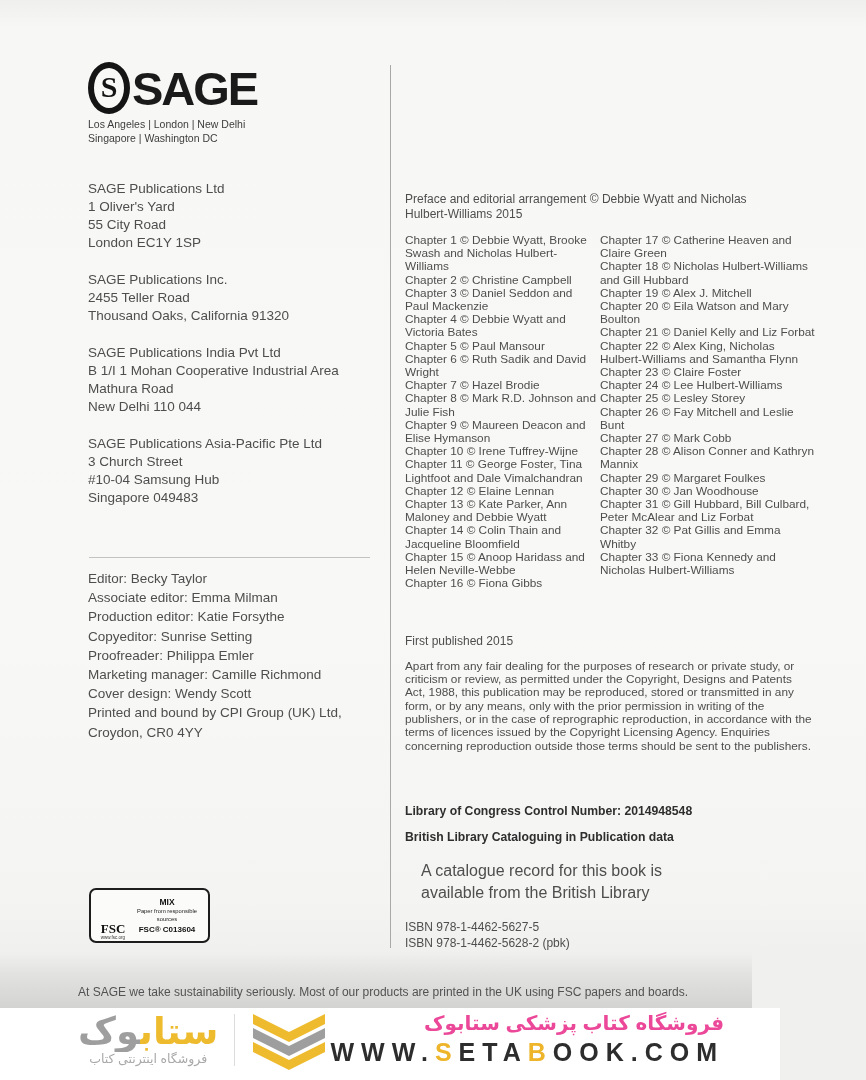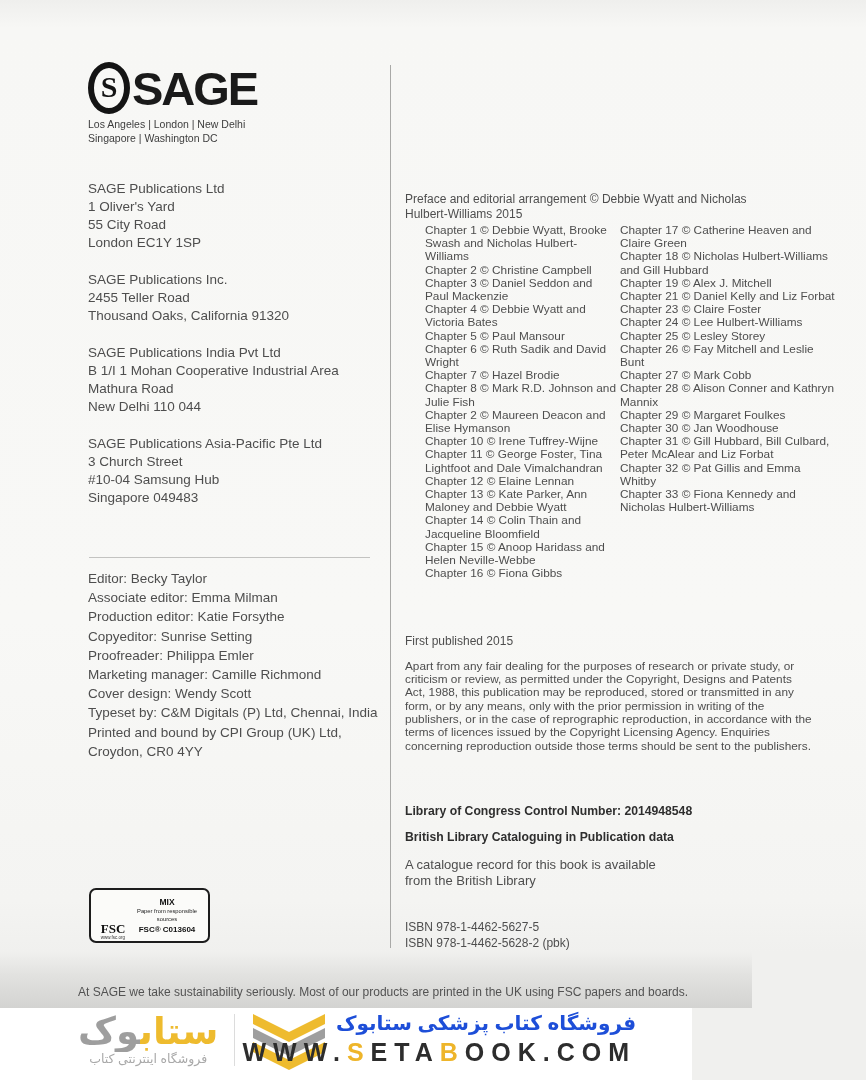--- a/index.html
+++ b/index.html
@@ -29,7 +29,7 @@
   
   .rcol{position:absolute;left:405px;top:0;width:410px;}
   .preface{position:absolute;top:180px;left:0;width:372px;font-size:12px;line-height:15px;}
-  .chapters{position:absolute;top:224px;left:0;width:410px;display:flex;margin-left:20px;}
+  .chapters{position:absolute;top:234px;left:0;width:410px;display:flex;}
   .chap-col{font-size:11.8px;line-height:13.2px;}
   .chap-col-left{width:192px;margin-right:3px;}
   .chap-col-right{width:215px;}

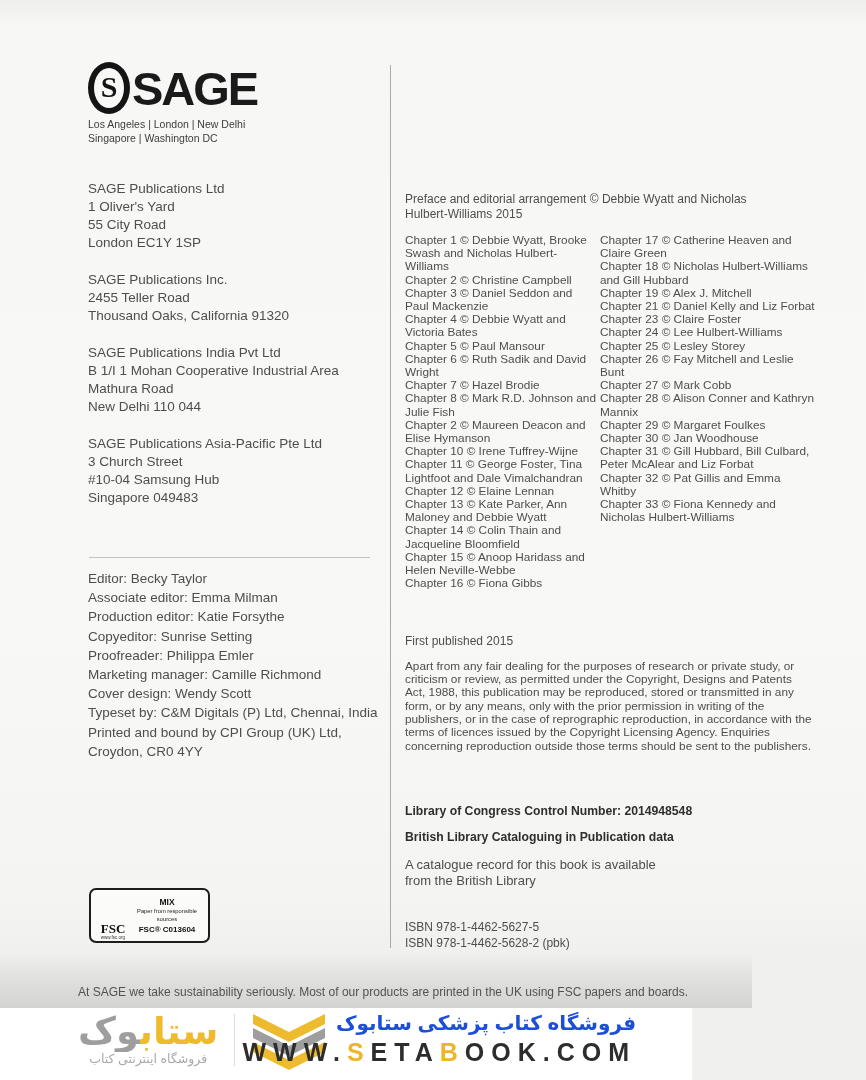--- a/index.html
+++ b/index.html
@@ -160,6 +160,7 @@
     <p>Chapter 17 © Catherine Heaven and Claire Green</p>
         <p>Chapter 18 © Nicholas Hulbert-Williams and Gill Hubbard</p>
         <p>Chapter 19 © Alex J. Mitchell</p>
+        <p>Chapter 20 © Eila Watson and Mary Boulton</p>
         <p>Chapter 21 © Daniel Kelly and Liz Forbat</p>
         <p>Chapter 23 © Claire Foster</p>
         <p>Chapter 24 © Lee Hulbert-Williams</p>

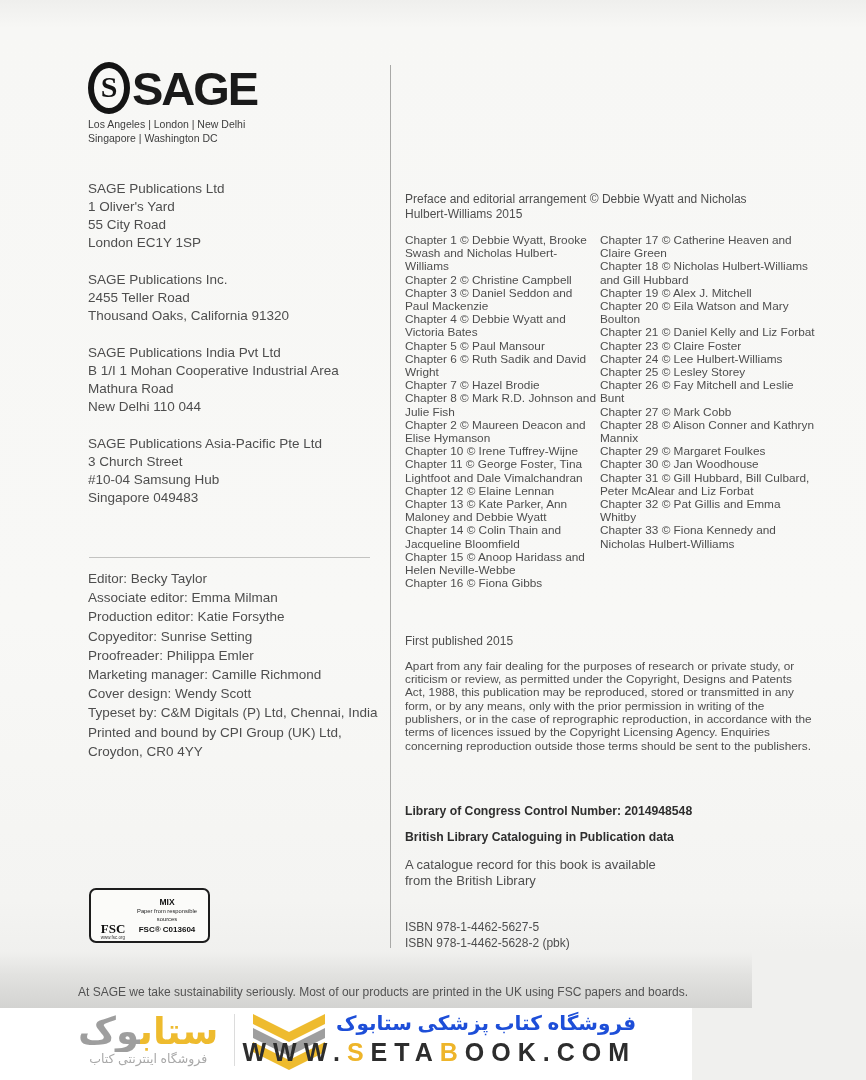--- a/index.html
+++ b/index.html
@@ -162,6 +162,7 @@
         <p>Chapter 19 © Alex J. Mitchell</p>
         <p>Chapter 20 © Eila Watson and Mary Boulton</p>
         <p>Chapter 21 © Daniel Kelly and Liz Forbat</p>
+        <p>Chapter 22 © Alex King, Nicholas Hulbert-Williams and Samantha Flynn</p>
         <p>Chapter 23 © Claire Foster</p>
         <p>Chapter 24 © Lee Hulbert-Williams</p>
         <p>Chapter 25 © Lesley Storey</p>

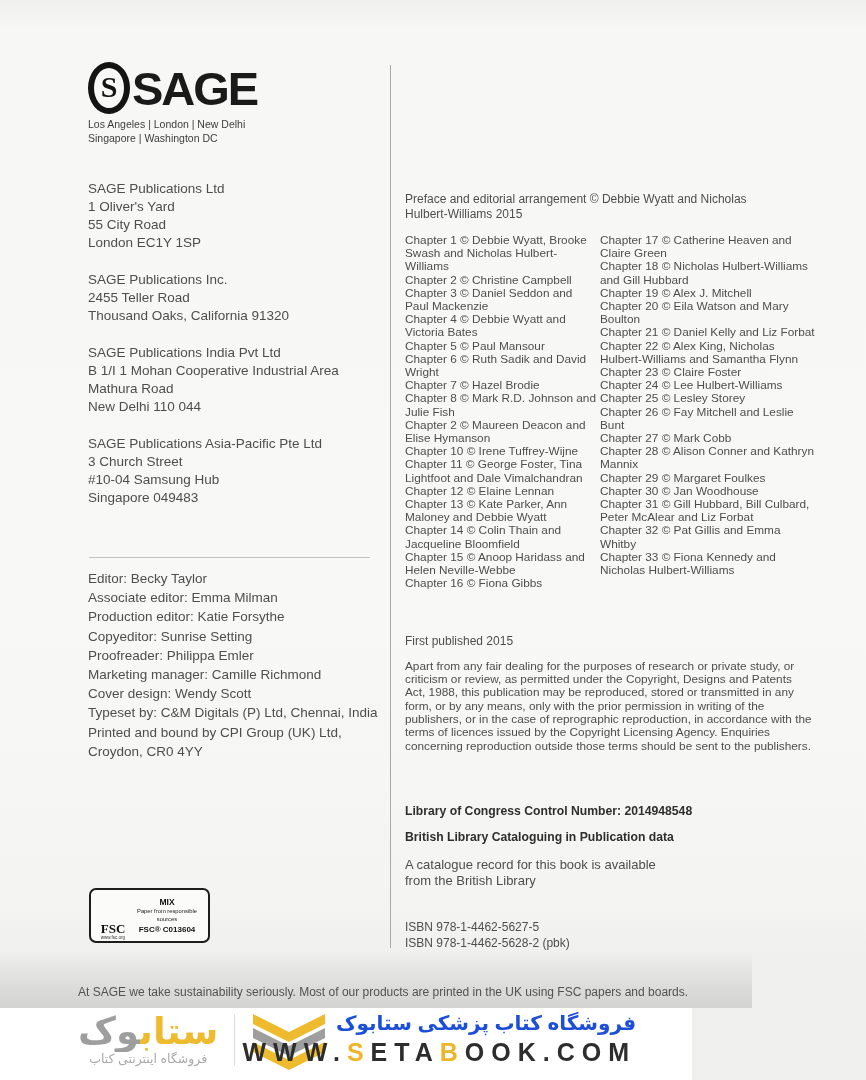--- a/index.html
+++ b/index.html
@@ -146,7 +146,7 @@
         <p>Chapter 6 © Ruth Sadik and David Wright</p>
         <p>Chapter 7 © Hazel Brodie</p>
         <p>Chapter 8 © Mark R.D. Johnson and Julie Fish</p>
-        <p>Chapter 2 © Maureen Deacon and Elise Hymanson</p>
+        <p>Chapter 9 © Maureen Deacon and Elise Hymanson</p>
         <p>Chapter 10 © Irene Tuffrey-Wijne</p>
         <p>Chapter 11 © George Foster, Tina Lightfoot and Dale Vimalchandran</p>
         <p>Chapter 12 © Elaine Lennan</p>

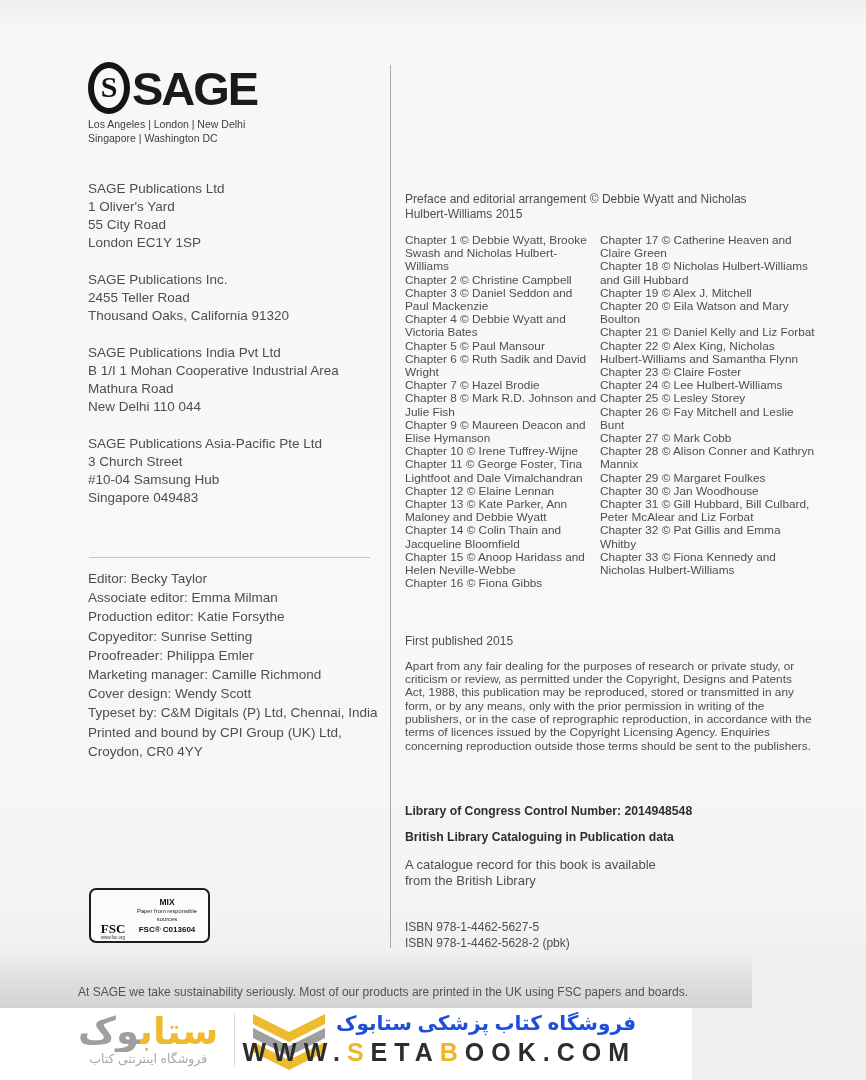--- a/index.html
+++ b/index.html
@@ -126,7 +126,6 @@
     <p>Proofreader: Philippa Emler</p>
     <p>Marketing manager: Camille Richmond</p>
     <p>Cover design: Wendy Scott</p>
-    <p>Typeset by: C&amp;M Digitals (P) Ltd, Chennai, India</p>
     <p>Printed and bound by CPI Group (UK) Ltd, Croydon, CR0 4YY</p>
   </div>
 

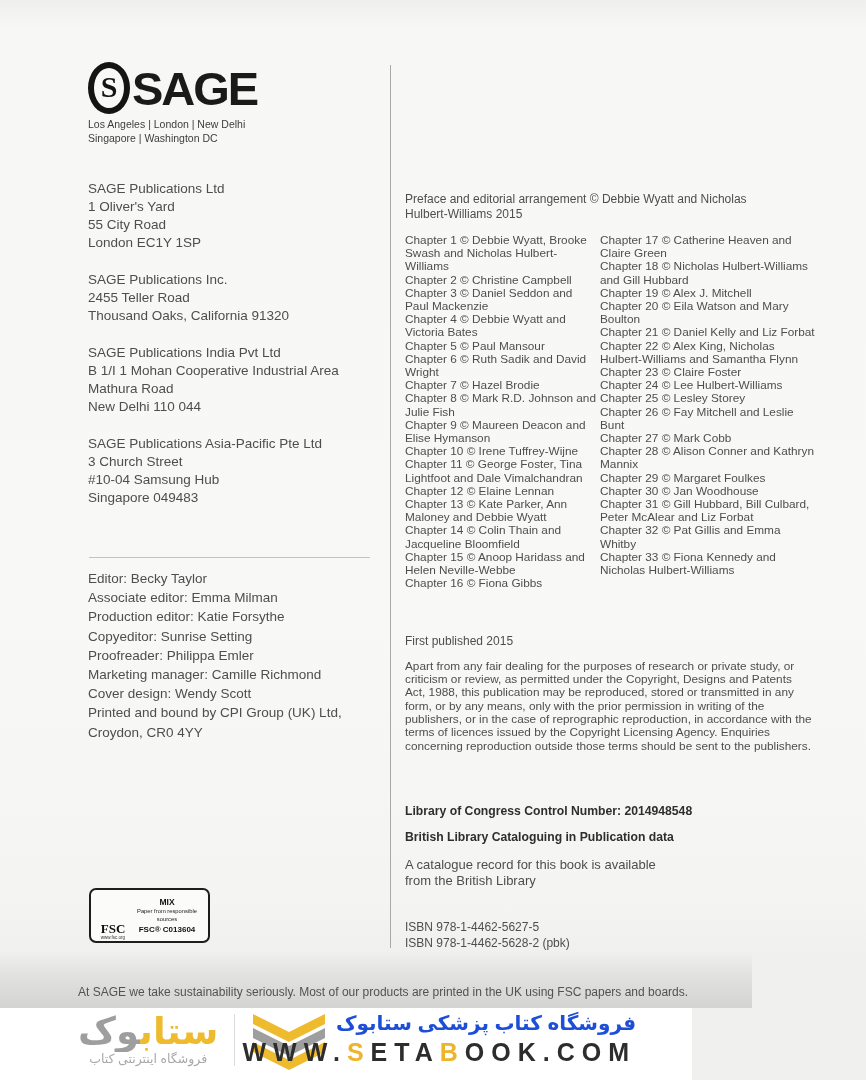--- a/index.html
+++ b/index.html
@@ -38,7 +38,7 @@
   .rights{position:absolute;top:648px;left:0;width:408px;font-size:11.8px;line-height:13.3px;}
   .loc-line{position:absolute;top:792px;left:0;font-size:12.2px;font-weight:bold;color:#2e2e2e;}
   .bl-heading{position:absolute;top:818px;left:0;font-size:12.2px;font-weight:bold;color:#2e2e2e;text-align:center;}
-  .bl-note{position:absolute;top:844px;left:0;width:270px;font-size:13px;line-height:16px;}
+  .bl-note{position:absolute;top:844px;left:16px;width:270px;font-size:16px;line-height:22px;}
   .isbn{position:absolute;top:920px;left:0;font-size:12px;line-height:15.5px;}
   .isbn p{margin:0;}
   

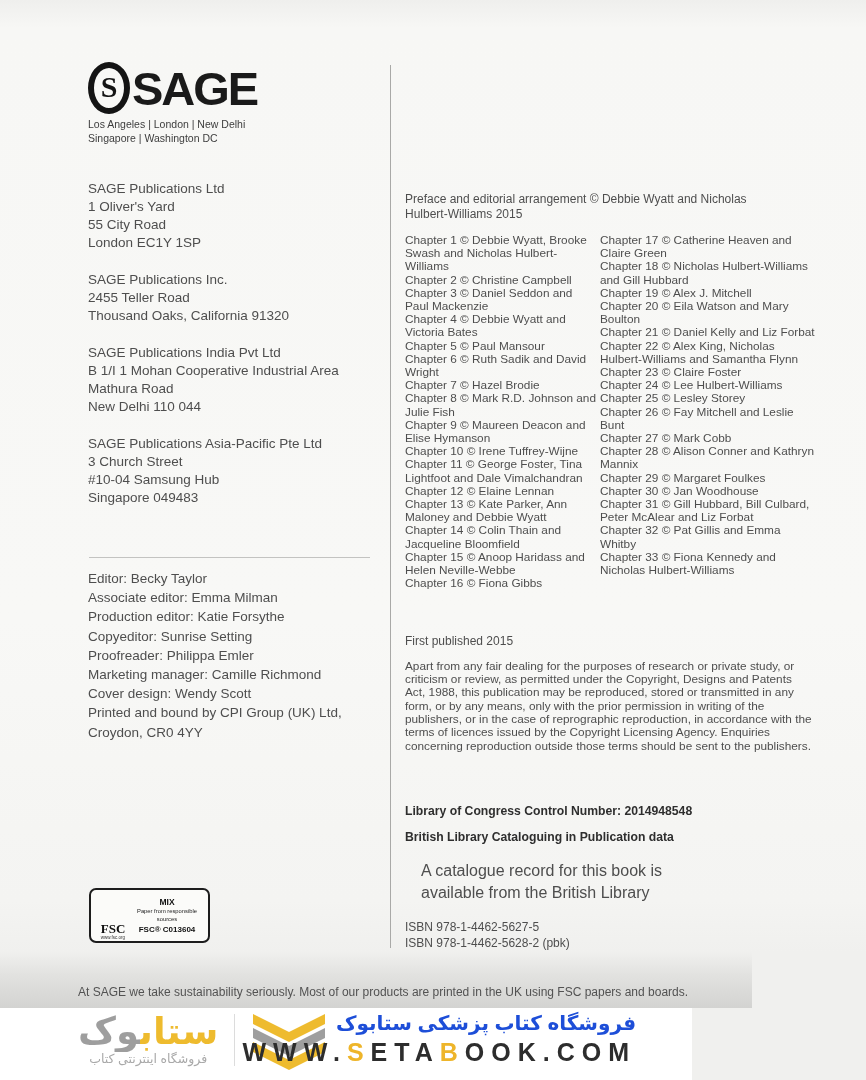--- a/index.html
+++ b/index.html
@@ -58,7 +58,7 @@
     background:linear-gradient(180deg,#f0f0ee 0%,#e2e2e0 40%,#d3d3d1 100%);}
   .sus-text{position:absolute;left:78px;bottom:9px;font-size:12px;color:#525252;}
   
-  .footer{position:absolute;left:0;top:1008px;width:692px;height:72px;background:#ffffff;}
+  .footer{position:absolute;left:0;top:1008px;width:780px;height:72px;background:#ffffff;}
   .seta-lockup{position:absolute;left:78px;top:4px;display:flex;align-items:flex-start;}
   .seta-wordwrap{text-align:center;}
   .seta-word{font-size:37px;font-weight:bold;line-height:40px;direction:rtl;

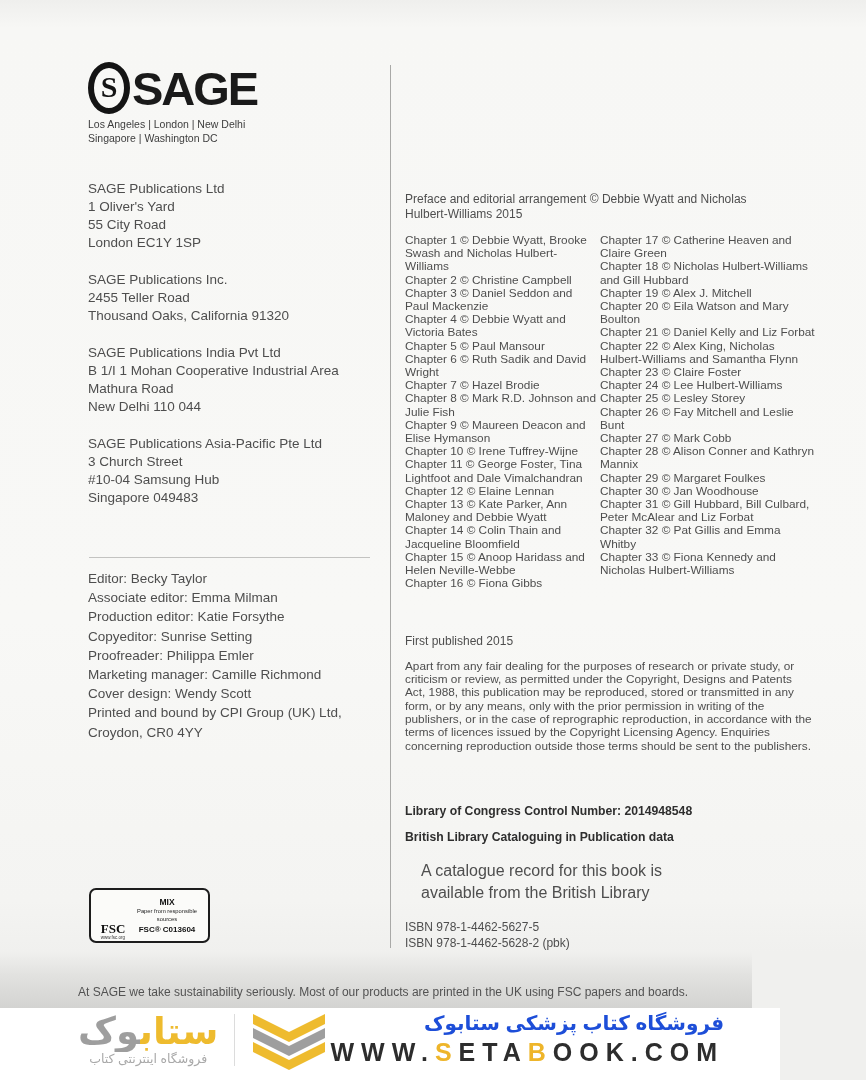--- a/index.html
+++ b/index.html
@@ -67,7 +67,7 @@
   .seta-tagline{font-size:12.5px;color:#a9a9a9;direction:rtl;line-height:14px;}
   .seta-divider{width:1px;height:52px;background:#dcdcdc;margin:2px 14px 0 16px;}
   .seta-right{position:absolute;right:56px;top:2px;text-align:right;}
-  .seta-title-fa{font-size:20px;color:#1d4ed8;font-weight:600;direction:rtl;line-height:26px;}
+  .seta-title-fa{font-size:20px;color:#ec4899;font-weight:600;direction:rtl;line-height:26px;}
   .seta-url{font-size:25px;font-weight:bold;color:#2d2d2d;letter-spacing:7px;line-height:32px;white-space:nowrap;}
   .accent{color:#eeb52a;}
 </style>

